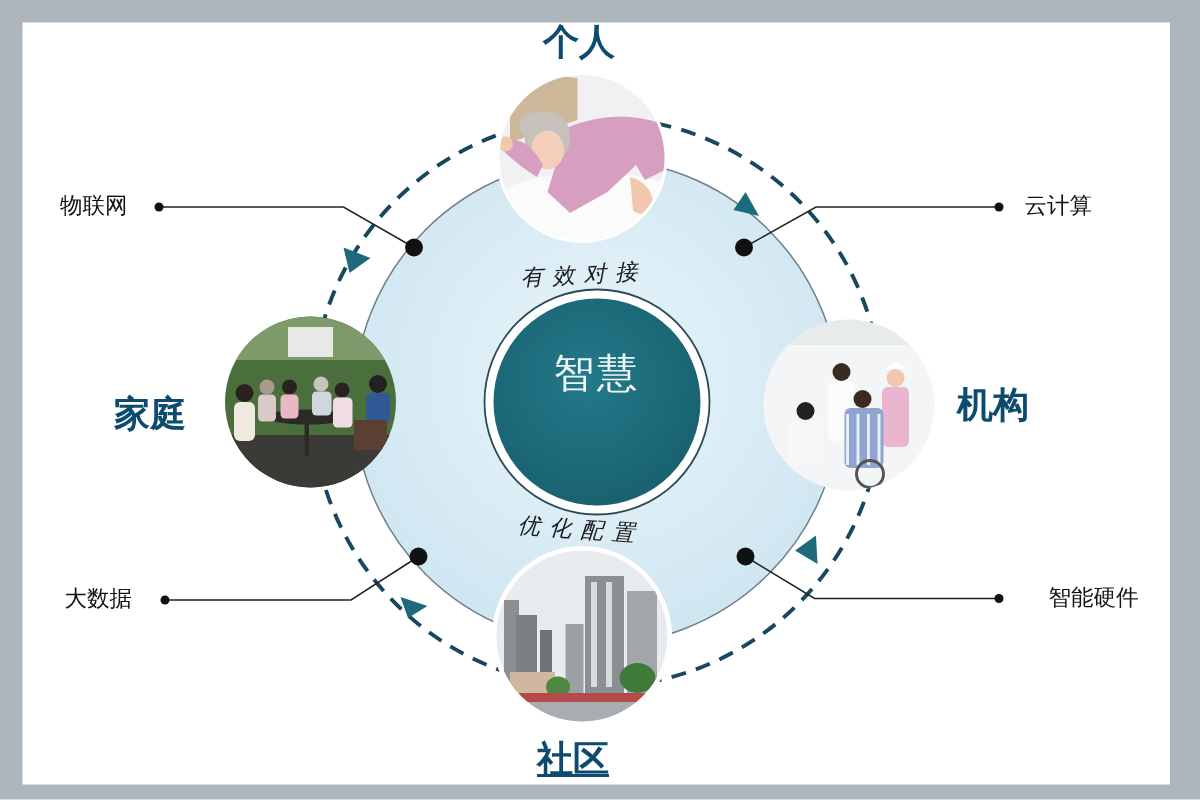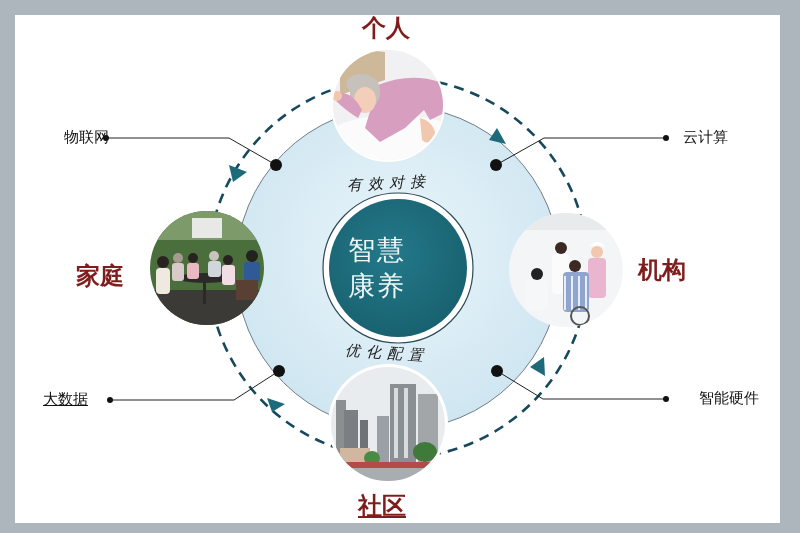--- a/index.html
+++ b/index.html
@@ -8,7 +8,7 @@
     svg.diagram { position:absolute; left:0; top:0; width:800px; height:533px; }
     .label { position:absolute; color:#111; white-space:nowrap; }
     .side-label { font-size:15px; }
-    .node-title { font-size:24px; font-weight:bold; color:#7f1d1d; }
+    .node-title { font-size:24px; font-weight:bold; color:#0c4a6e; }
     .center-text { position:absolute; left:348px; top:232px; width:100px; text-align:left; color:#eef6f6; font-size:27px; line-height:36px; letter-spacing:2px; }
     .arc-text { position:absolute; font-size:15px; color:#1a1a1a; font-style:italic; letter-spacing:6px; }
   </style>

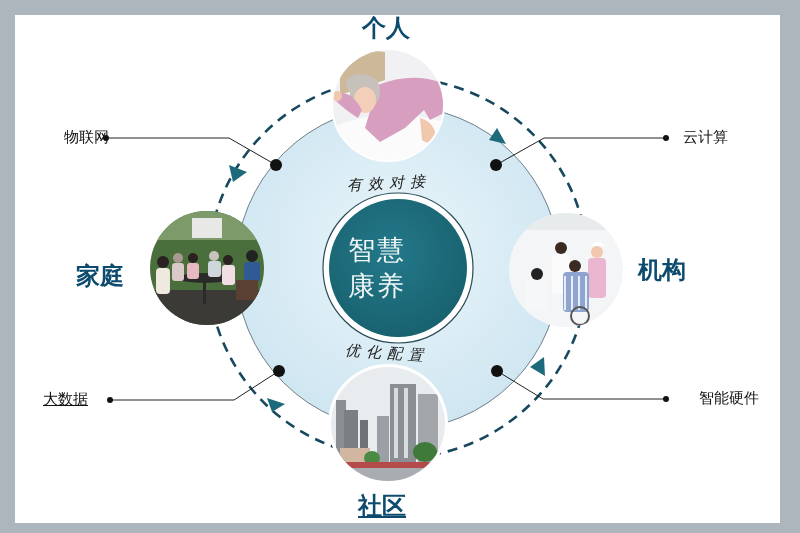--- a/index.html
+++ b/index.html
@@ -165,7 +165,7 @@
 <div class="label node-title" style="left:358px; top:490px;text-decoration:underline;">社区</div>
 <div class="label node-title" style="left:76px; top:260px;">家庭</div>
 
-<div class="label side-label" style="left:40px; top:128px;margin-left:24px;">物联网</div>
+<div class="label side-label" style="left:40px; top:128px;">物联网</div>
 <div class="label side-label" style="left:683px; top:128px;">云计算</div>
 <div class="label side-label" style="left:43px; top:390px;text-decoration:underline;">大数据</div>
 <div class="label side-label" style="left:683px; top:389px;margin-left:16px;">智能硬件</div>

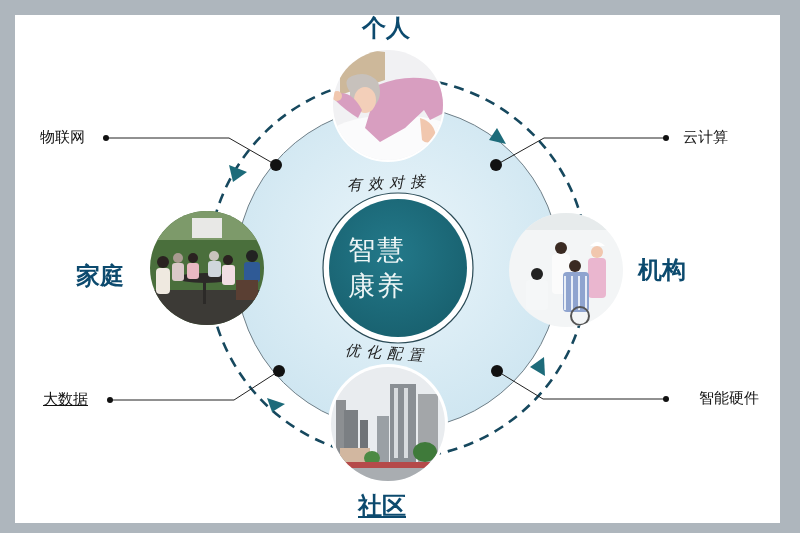--- a/index.html
+++ b/index.html
@@ -9,7 +9,7 @@
     .label { position:absolute; color:#111; white-space:nowrap; }
     .side-label { font-size:15px; }
     .node-title { font-size:24px; font-weight:bold; color:#0c4a6e; }
-    .center-text { position:absolute; left:348px; top:232px; width:100px; text-align:left; color:#eef6f6; font-size:27px; line-height:36px; letter-spacing:2px; }
+    .center-text { position:absolute; left:348px; top:232px; width:100px; text-align:center; color:#eef6f6; font-size:27px; line-height:36px; letter-spacing:2px; }
     .arc-text { position:absolute; font-size:15px; color:#1a1a1a; font-style:italic; letter-spacing:6px; }
   </style>
 </head>

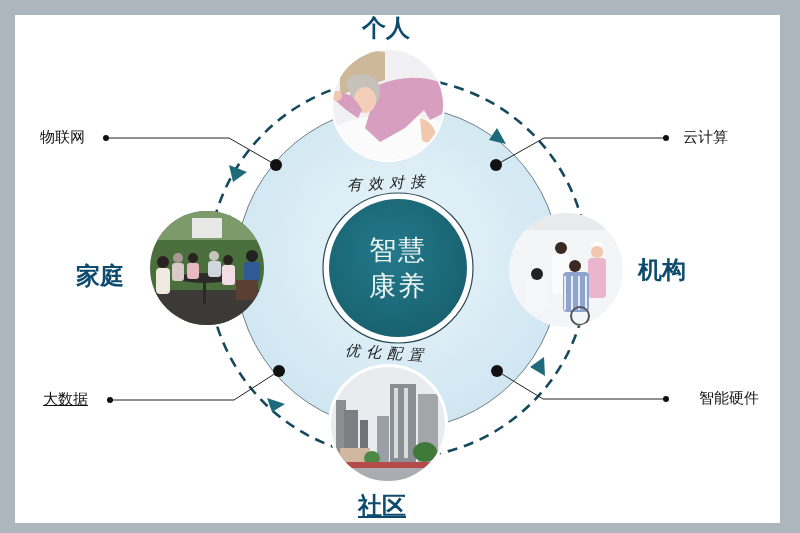--- a/index.html
+++ b/index.html
@@ -154,7 +154,6 @@
 
 <div class="center-text">
   <div>智慧</div>
-  <div>康养</div>
 </div>
 
 <div class="arc-text" style="left:347px; top:174px; transform:rotate(-3deg);">有效对接</div>

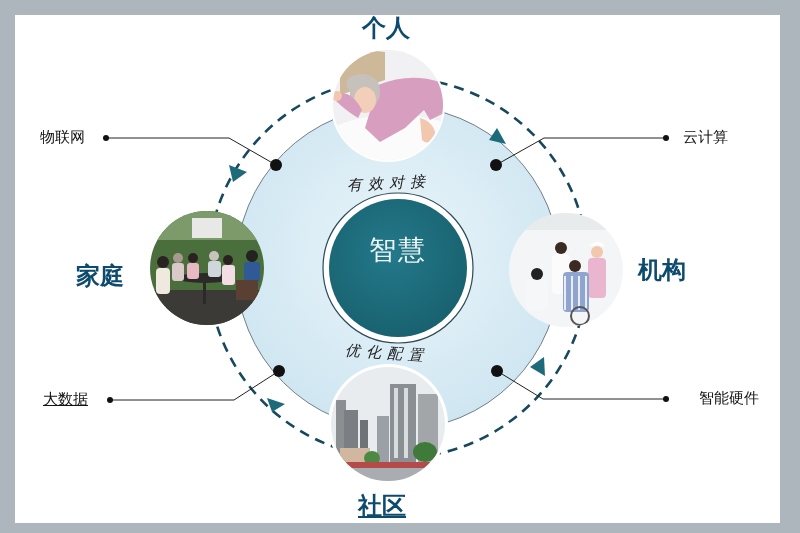--- a/index.html
+++ b/index.html
@@ -166,7 +166,7 @@
 
 <div class="label side-label" style="left:40px; top:128px;">物联网</div>
 <div class="label side-label" style="left:683px; top:128px;">云计算</div>
-<div class="label side-label" style="left:43px; top:390px;text-decoration:underline;">大数据</div>
+<div class="label side-label" style="left:43px; top:390px;">大数据</div>
 <div class="label side-label" style="left:683px; top:389px;margin-left:16px;">智能硬件</div>
 
 </body></html>

